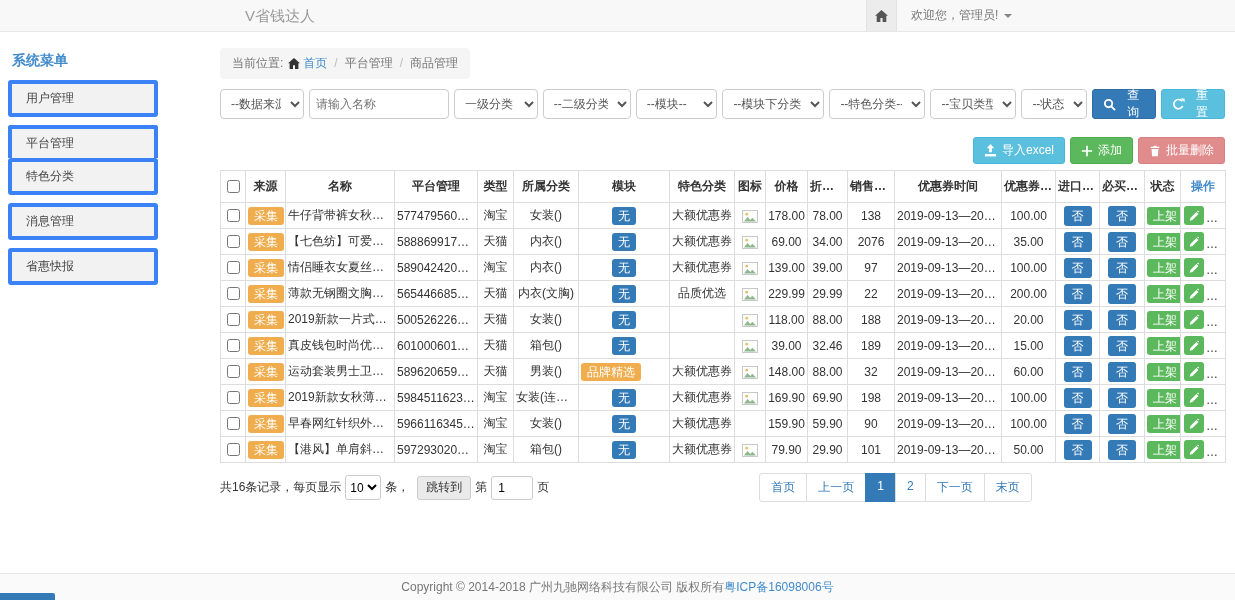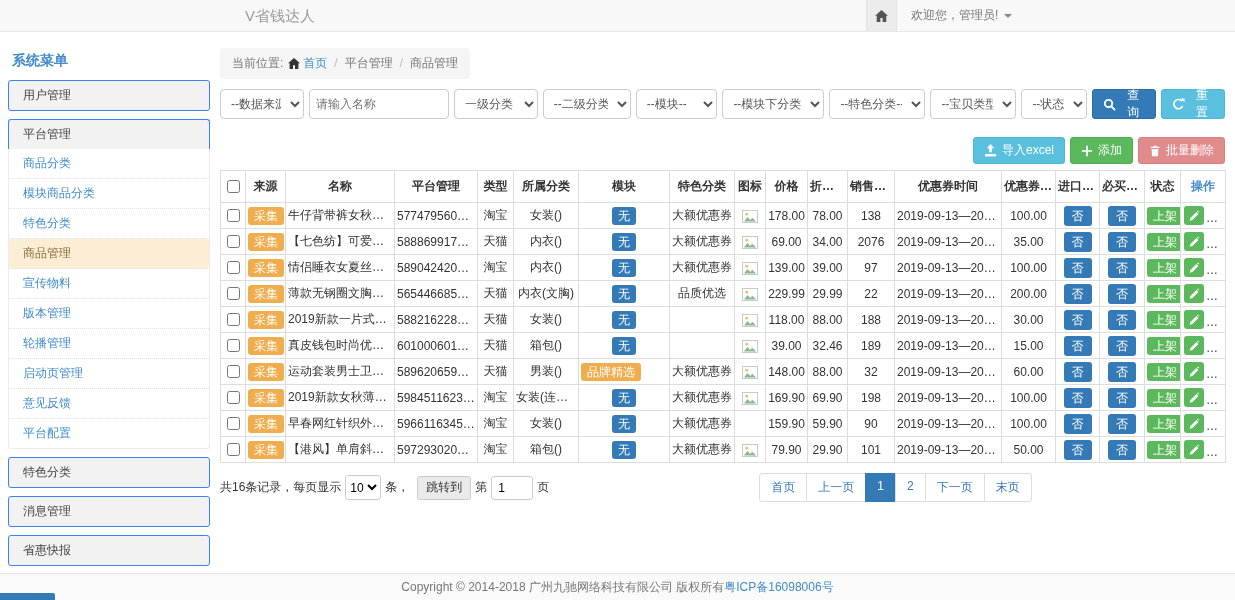--- a/index.html
+++ b/index.html
@@ -17,7 +17,7 @@
   .caret-down{width:0;height:0;border-left:4px solid transparent;border-right:4px solid transparent;border-top:4px solid #888;}
 
   
-  .sidebar{position:absolute;left:8px;top:46px;width:202px;height:527px;overflow:hidden;}
+  .sidebar{position:absolute;left:8px;top:46px;width:150px;height:527px;overflow:hidden;}
   .side-title{color:#428bca;font-weight:bold;font-size:14px;padding:6px 4px 10px;}
   .side-group{background:#f2f2f2;border:1px solid #3b82f6;border-radius:3px;padding:6px 14px;
               margin-bottom:8px;color:#444;cursor:pointer;}

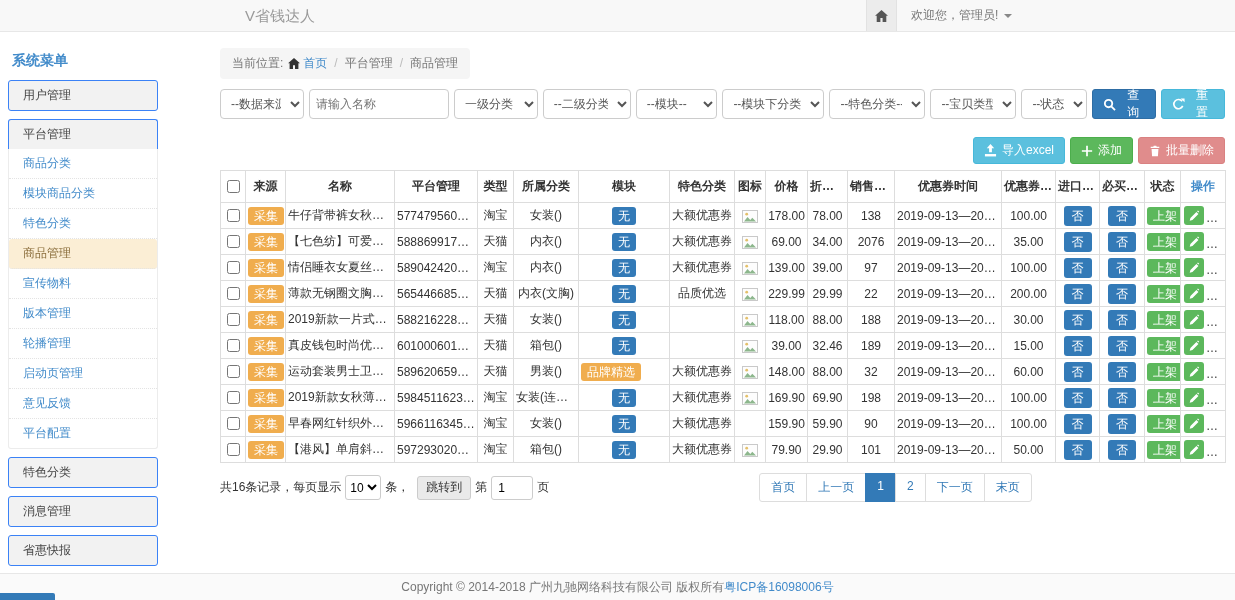--- a/index.html
+++ b/index.html
@@ -19,7 +19,7 @@
   
   .sidebar{position:absolute;left:8px;top:46px;width:150px;height:527px;overflow:hidden;}
   .side-title{color:#428bca;font-weight:bold;font-size:14px;padding:6px 4px 10px;}
-  .side-group{background:#f2f2f2;border:1px solid #3b82f6;border-radius:3px;padding:6px 14px;
+  .side-group{background:#f2f2f2;border:4px solid #3b82f6;border-radius:3px;padding:6px 14px;
               margin-bottom:8px;color:#444;cursor:pointer;}
   .side-group.expanded{margin-bottom:0;border-bottom:none;border-radius:3px 3px 0 0;}
   .side-children{background:#fff;border:1px solid #ececec;border-top:none;border-radius:0 0 3px 3px;margin-bottom:8px;}

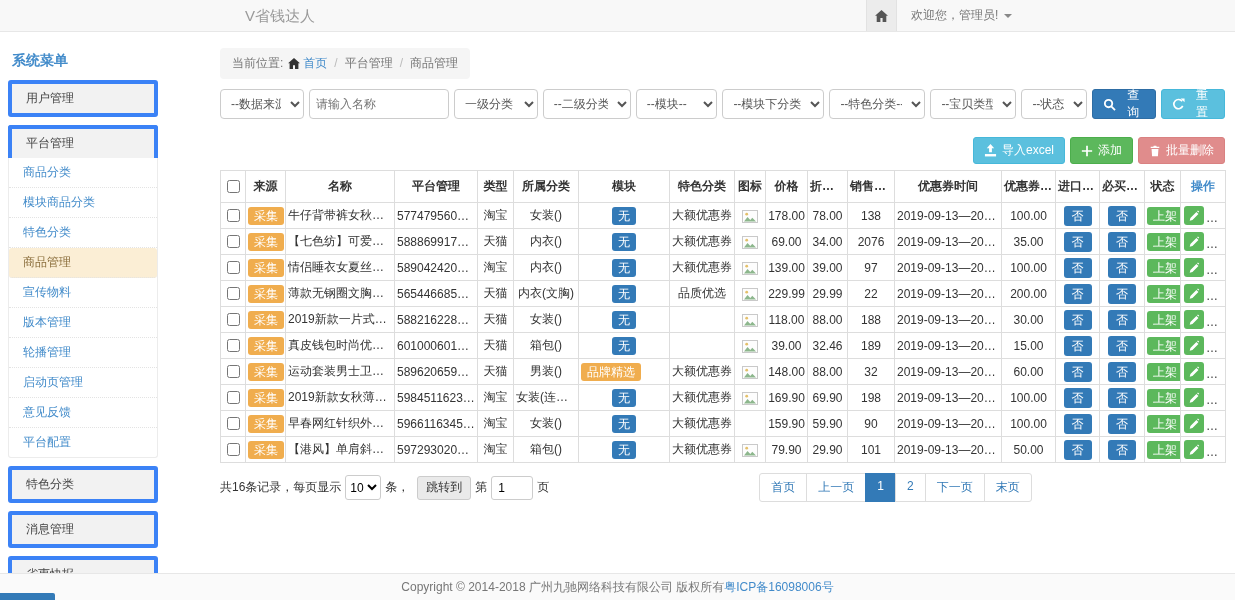--- a/index.html
+++ b/index.html
@@ -125,18 +125,6 @@
   <div id="side-groups">
       <div class="side-group">用户管理</div>
       <div class="side-group expanded">平台管理</div>
-      <div class="side-children">
-        <div class="side-child">商品分类</div>
-        <div class="side-child">模块商品分类</div>
-        <div class="side-child">特色分类</div>
-        <div class="side-child active">商品管理</div>
-        <div class="side-child">宣传物料</div>
-        <div class="side-child">版本管理</div>
-        <div class="side-child">轮播管理</div>
-        <div class="side-child">启动页管理</div>
-        <div class="side-child">意见反馈</div>
-        <div class="side-child">平台配置</div>
-      </div>
       <div class="side-group">特色分类</div>
       <div class="side-group">消息管理</div>
       <div class="side-group">省惠快报</div>

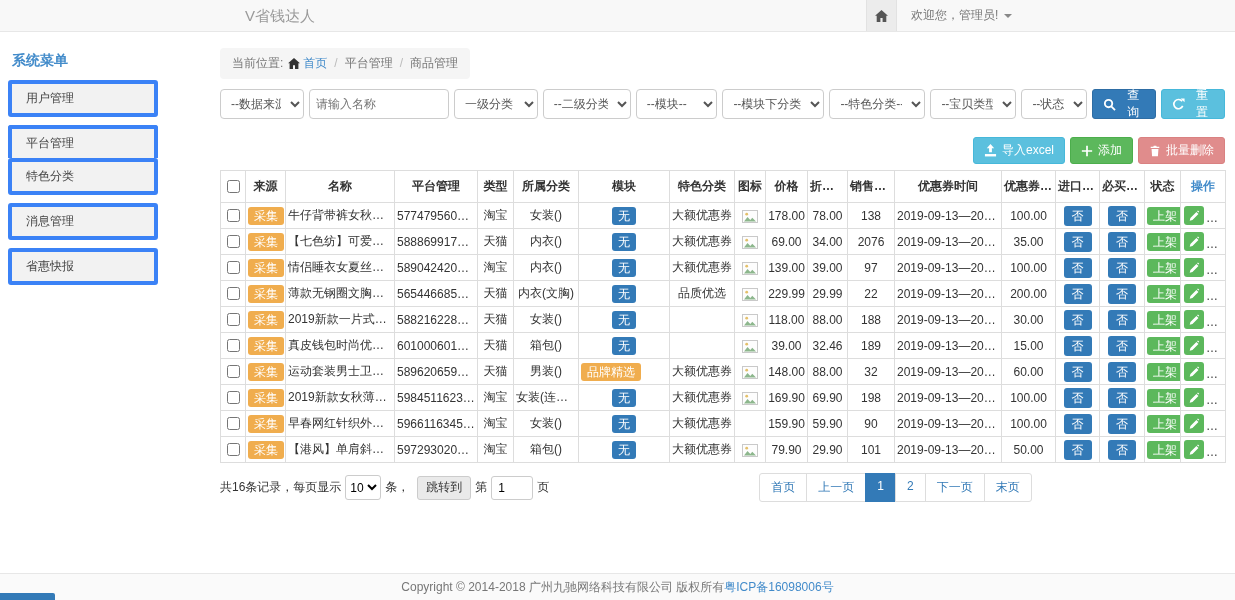--- a/index.html
+++ b/index.html
@@ -348,7 +348,7 @@
           <td><input type="checkbox" style=""></td>
           <td><span class="badge bg-orange">采集</span></td>
           <td>2019新款一片式系...</td>
-          <td>588216228899</td>
+          <td>500526226663</td>
           <td>天猫</td>
           <td>女装()</td>
           <td><span class="badge bg-blue">无</span></td>

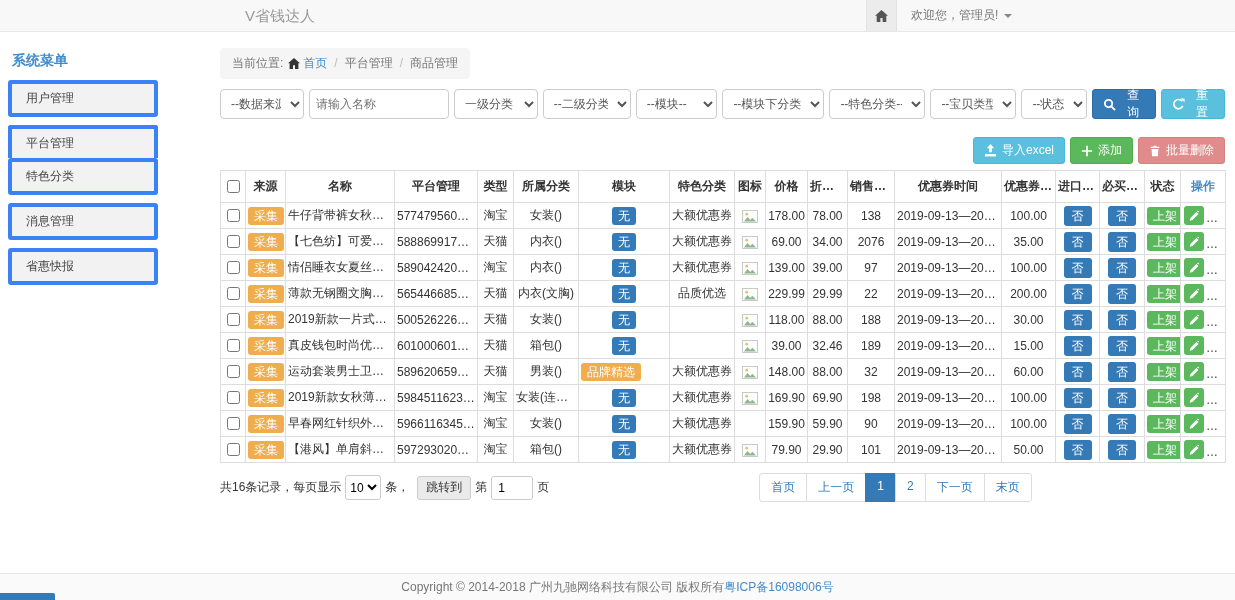--- a/index.html
+++ b/index.html
@@ -362,7 +362,7 @@
           <td>88.00</td>
           <td>188</td>
           <td>2019-09-13—2019-09-19</td>
-          <td>30.00</td>
+          <td>20.00</td>
           <td><span class="badge bg-blue sq">否</span></td>
           <td><span class="badge bg-blue sq">否</span></td>
           <td><span class="badge bg-green">上架</span></td>

